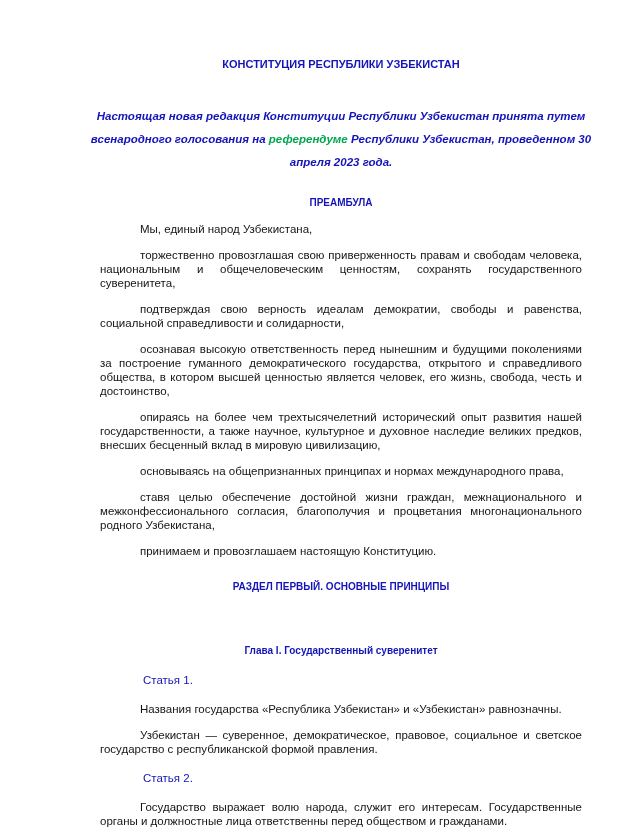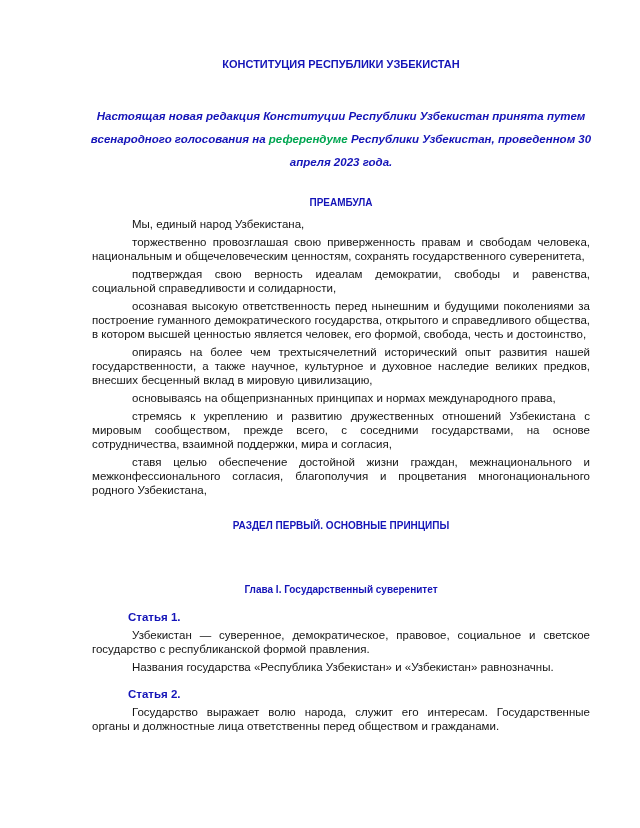--- a/index.html
+++ b/index.html
@@ -46,7 +46,7 @@
   .section-heading  { margin: 22px 0 0 0; }
   .chapter-heading  { margin: 50px 0 8px 0; }
   .body-p {
-    margin: 4px;
+    margin: 12px;
     text-align: justify;
     text-indent: 40px;
   }

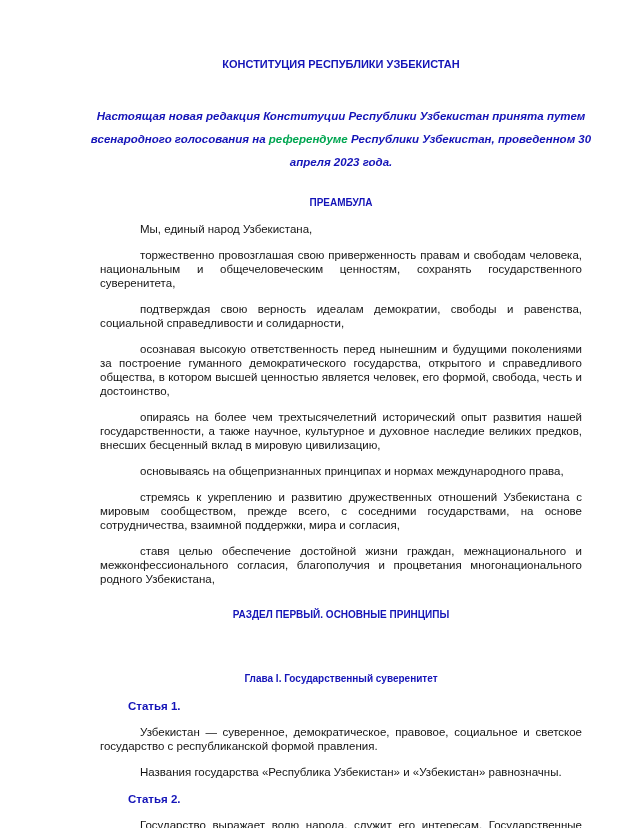--- a/index.html
+++ b/index.html
@@ -73,7 +73,7 @@
     <p class="body-p">Мы, единый народ Узбекистана,</p>
     <p class="body-p">торжественно провозглашая свою приверженность правам и свободам человека, национальным и общечеловеческим ценностям, сохранять государственного суверенитета,</p>
     <p class="body-p">подтверждая свою верность идеалам демократии, свободы и равенства, социальной справедливости и солидарности,</p>
-    <p class="body-p">осознавая высокую ответственность перед нынешним и будущими поколениями за построение гуманного демократического государства, открытого и справедливого общества, в котором высшей ценностью является человек, его формой, свобода, честь и достоинство,</p>
+    <p class="body-p">осознавая высокую ответственность перед нынешним и будущими поколениями за построение гуманного демократического государства, открытого и справедливого общества, в котором высшей ценностью является человек, его жизнь, свобода, честь и достоинство,</p>
     <p class="body-p">опираясь на более чем трехтысячелетний исторический опыт развития нашей государственности, а также научное, культурное и духовное наследие великих предков, внесших бесценный вклад в мировую цивилизацию,</p>
     <p class="body-p">основываясь на общепризнанных принципах и нормах международного права,</p>
     <p class="body-p">стремясь к укреплению и развитию дружественных отношений Узбекистана с мировым сообществом, прежде всего, с соседними государствами, на основе сотрудничества, взаимной поддержки, мира и согласия,</p>

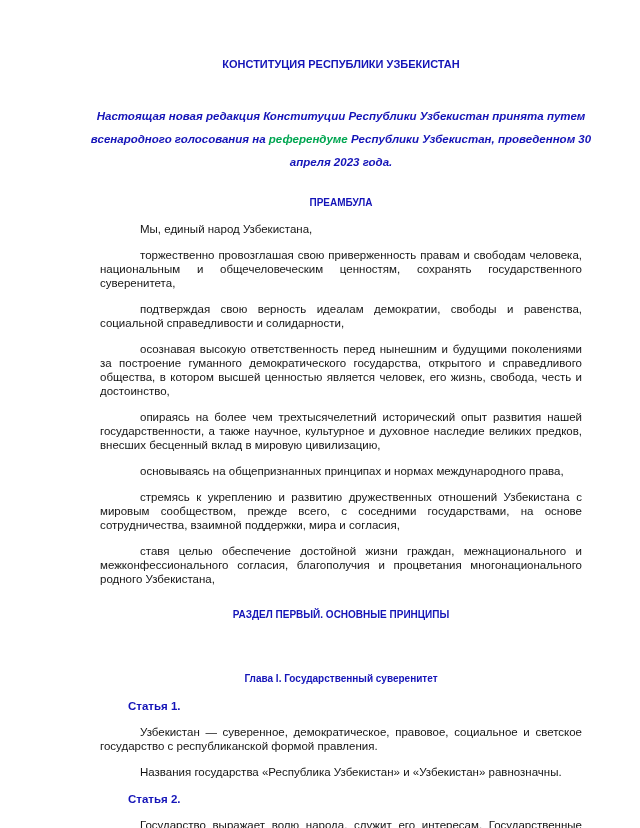--- a/index.html
+++ b/index.html
@@ -76,7 +76,6 @@
     <p class="body-p">осознавая высокую ответственность перед нынешним и будущими поколениями за построение гуманного демократического государства, открытого и справедливого общества, в котором высшей ценностью является человек, его жизнь, свобода, честь и достоинство,</p>
     <p class="body-p">опираясь на более чем трехтысячелетний исторический опыт развития нашей государственности, а также научное, культурное и духовное наследие великих предков, внесших бесценный вклад в мировую цивилизацию,</p>
     <p class="body-p">основываясь на общепризнанных принципах и нормах международного права,</p>
-    <p class="body-p">стремясь к укреплению и развитию дружественных отношений Узбекистана с мировым сообществом, прежде всего, с соседними государствами, на основе сотрудничества, взаимной поддержки, мира и согласия,</p>
     <p class="body-p">ставя целью обеспечение достойной жизни граждан, межнационального и межконфессионального согласия, благополучия и процветания многонационального родного Узбекистана,</p>
   </div>
 

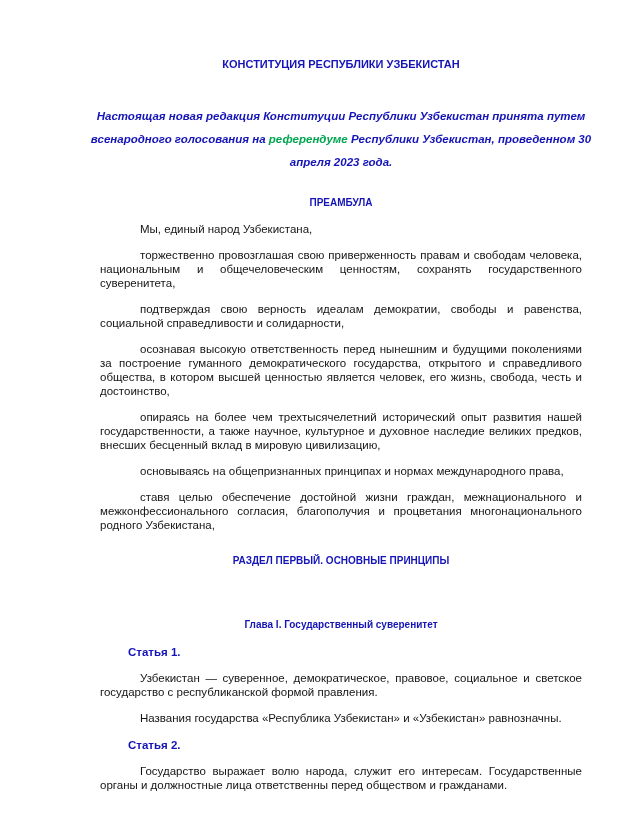--- a/index.html
+++ b/index.html
@@ -77,6 +77,7 @@
     <p class="body-p">опираясь на более чем трехтысячелетний исторический опыт развития нашей государственности, а также научное, культурное и духовное наследие великих предков, внесших бесценный вклад в мировую цивилизацию,</p>
     <p class="body-p">основываясь на общепризнанных принципах и нормах международного права,</p>
     <p class="body-p">ставя целью обеспечение достойной жизни граждан, межнационального и межконфессионального согласия, благополучия и процветания многонационального родного Узбекистана,</p>
+    <p class="body-p">принимаем и провозглашаем настоящую Конституцию.</p>
   </div>
 
   <h2 class="center-heading section-heading">РАЗДЕЛ ПЕРВЫЙ. ОСНОВНЫЕ ПРИНЦИПЫ</h2>

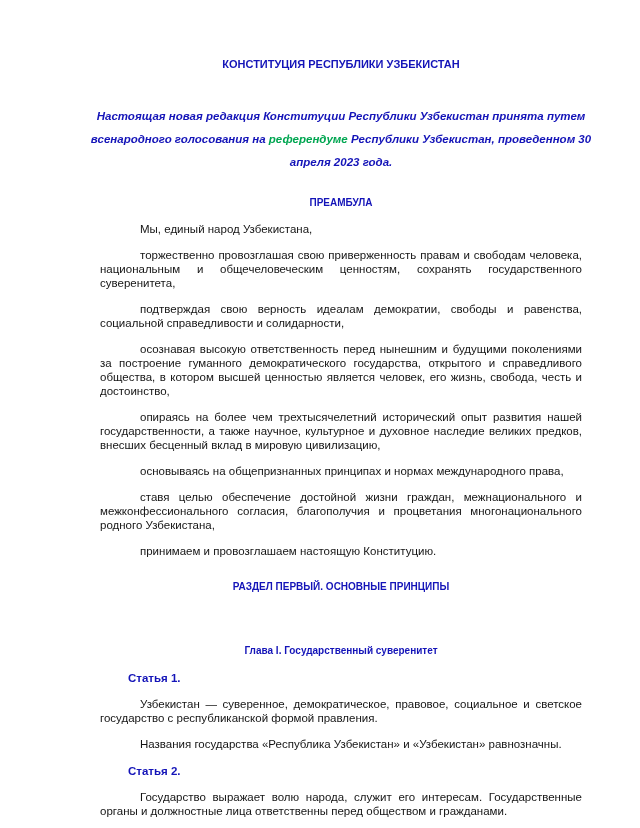--- a/index.html
+++ b/index.html
@@ -52,9 +52,9 @@
   }
   .article { margin-top: 13px; }
   .article-title {
-    margin: 0;
+    margin: 15px;
     text-indent: 40px;
-    font-weight: bold;
+    font-weight: normal;
     color: var(--heading, #1414b8);
   }
 </style>

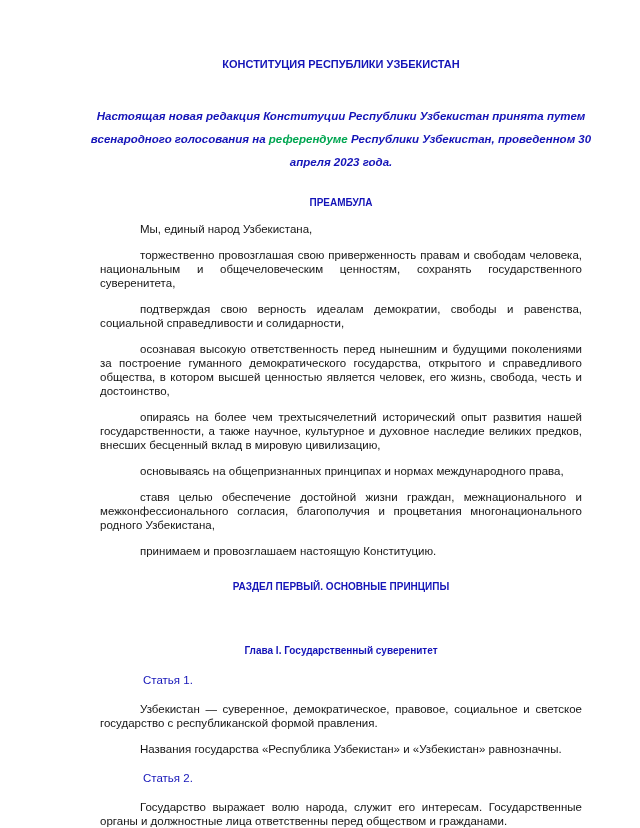--- a/index.html
+++ b/index.html
@@ -86,8 +86,8 @@
 
   <div class="article">
     <p class="article-title">Статья 1.</p>
+    <p class="body-p">Названия государства «Республика Узбекистан» и «Узбекистан» равнозначны.</p>
     <p class="body-p">Узбекистан — суверенное, демократическое, правовое, социальное и светское государство с республиканской формой правления.</p>
-    <p class="body-p">Названия государства «Республика Узбекистан» и «Узбекистан» равнозначны.</p>
   </div>
 
   <div class="article">

